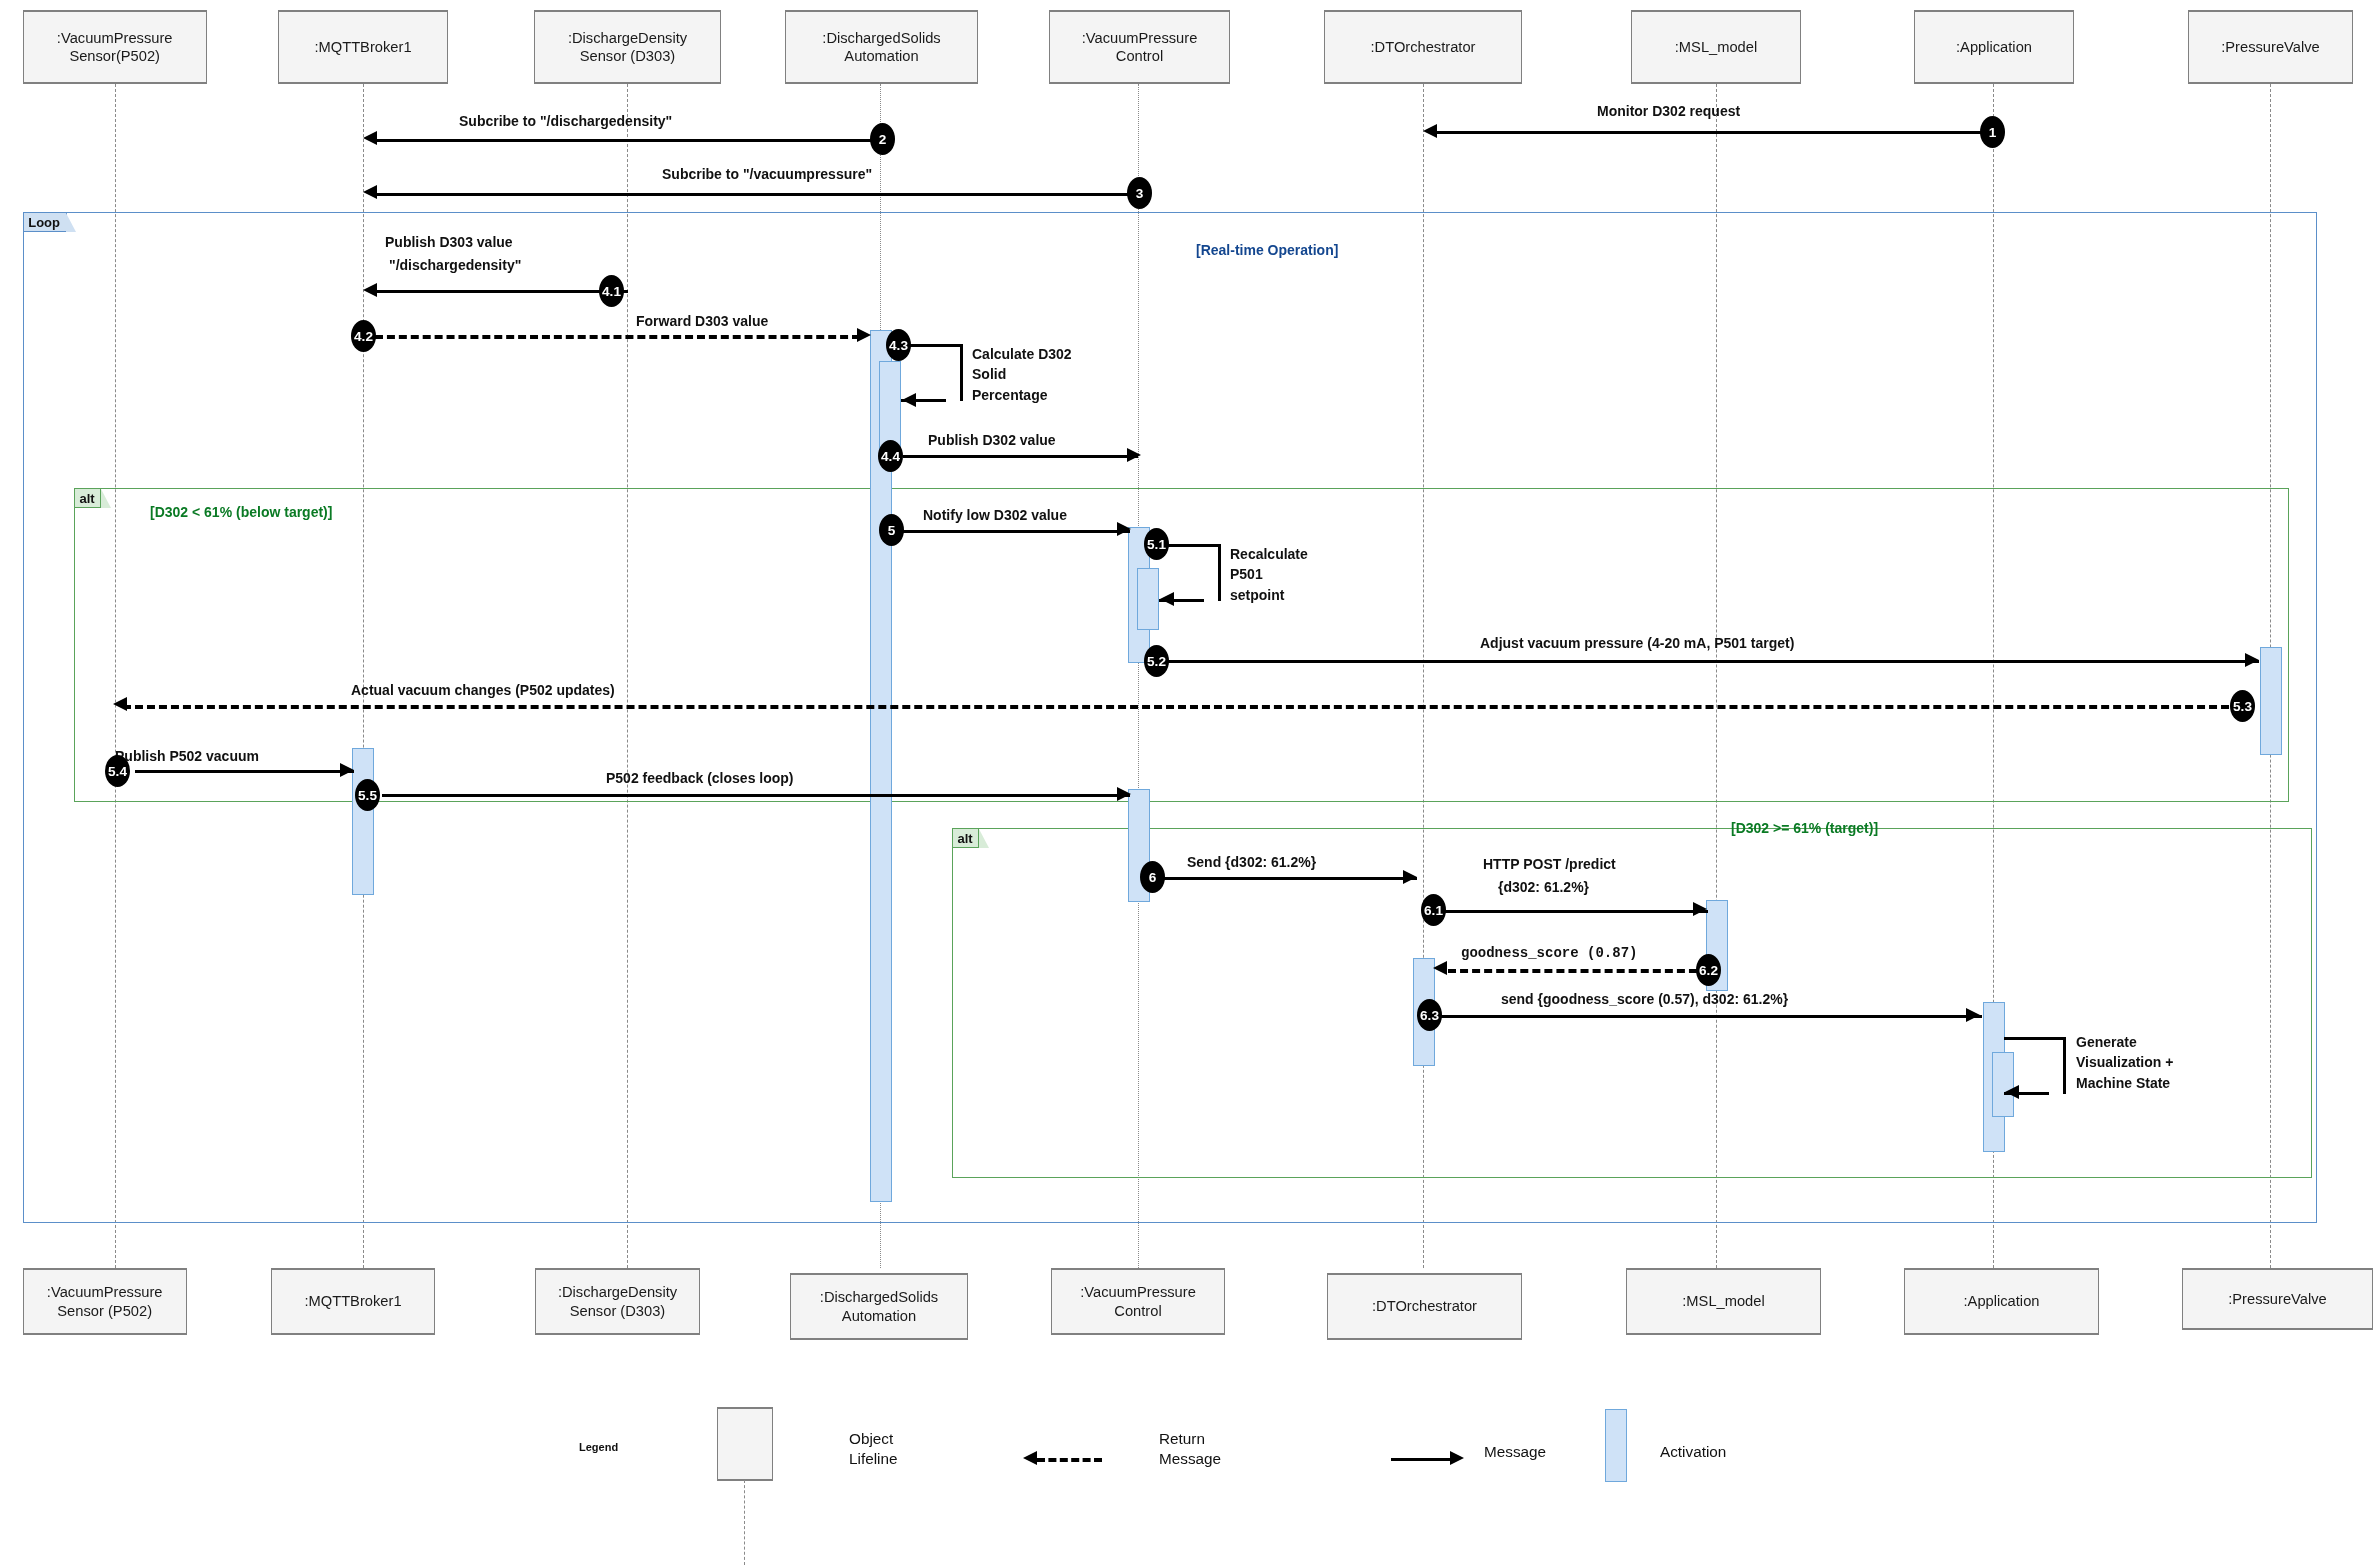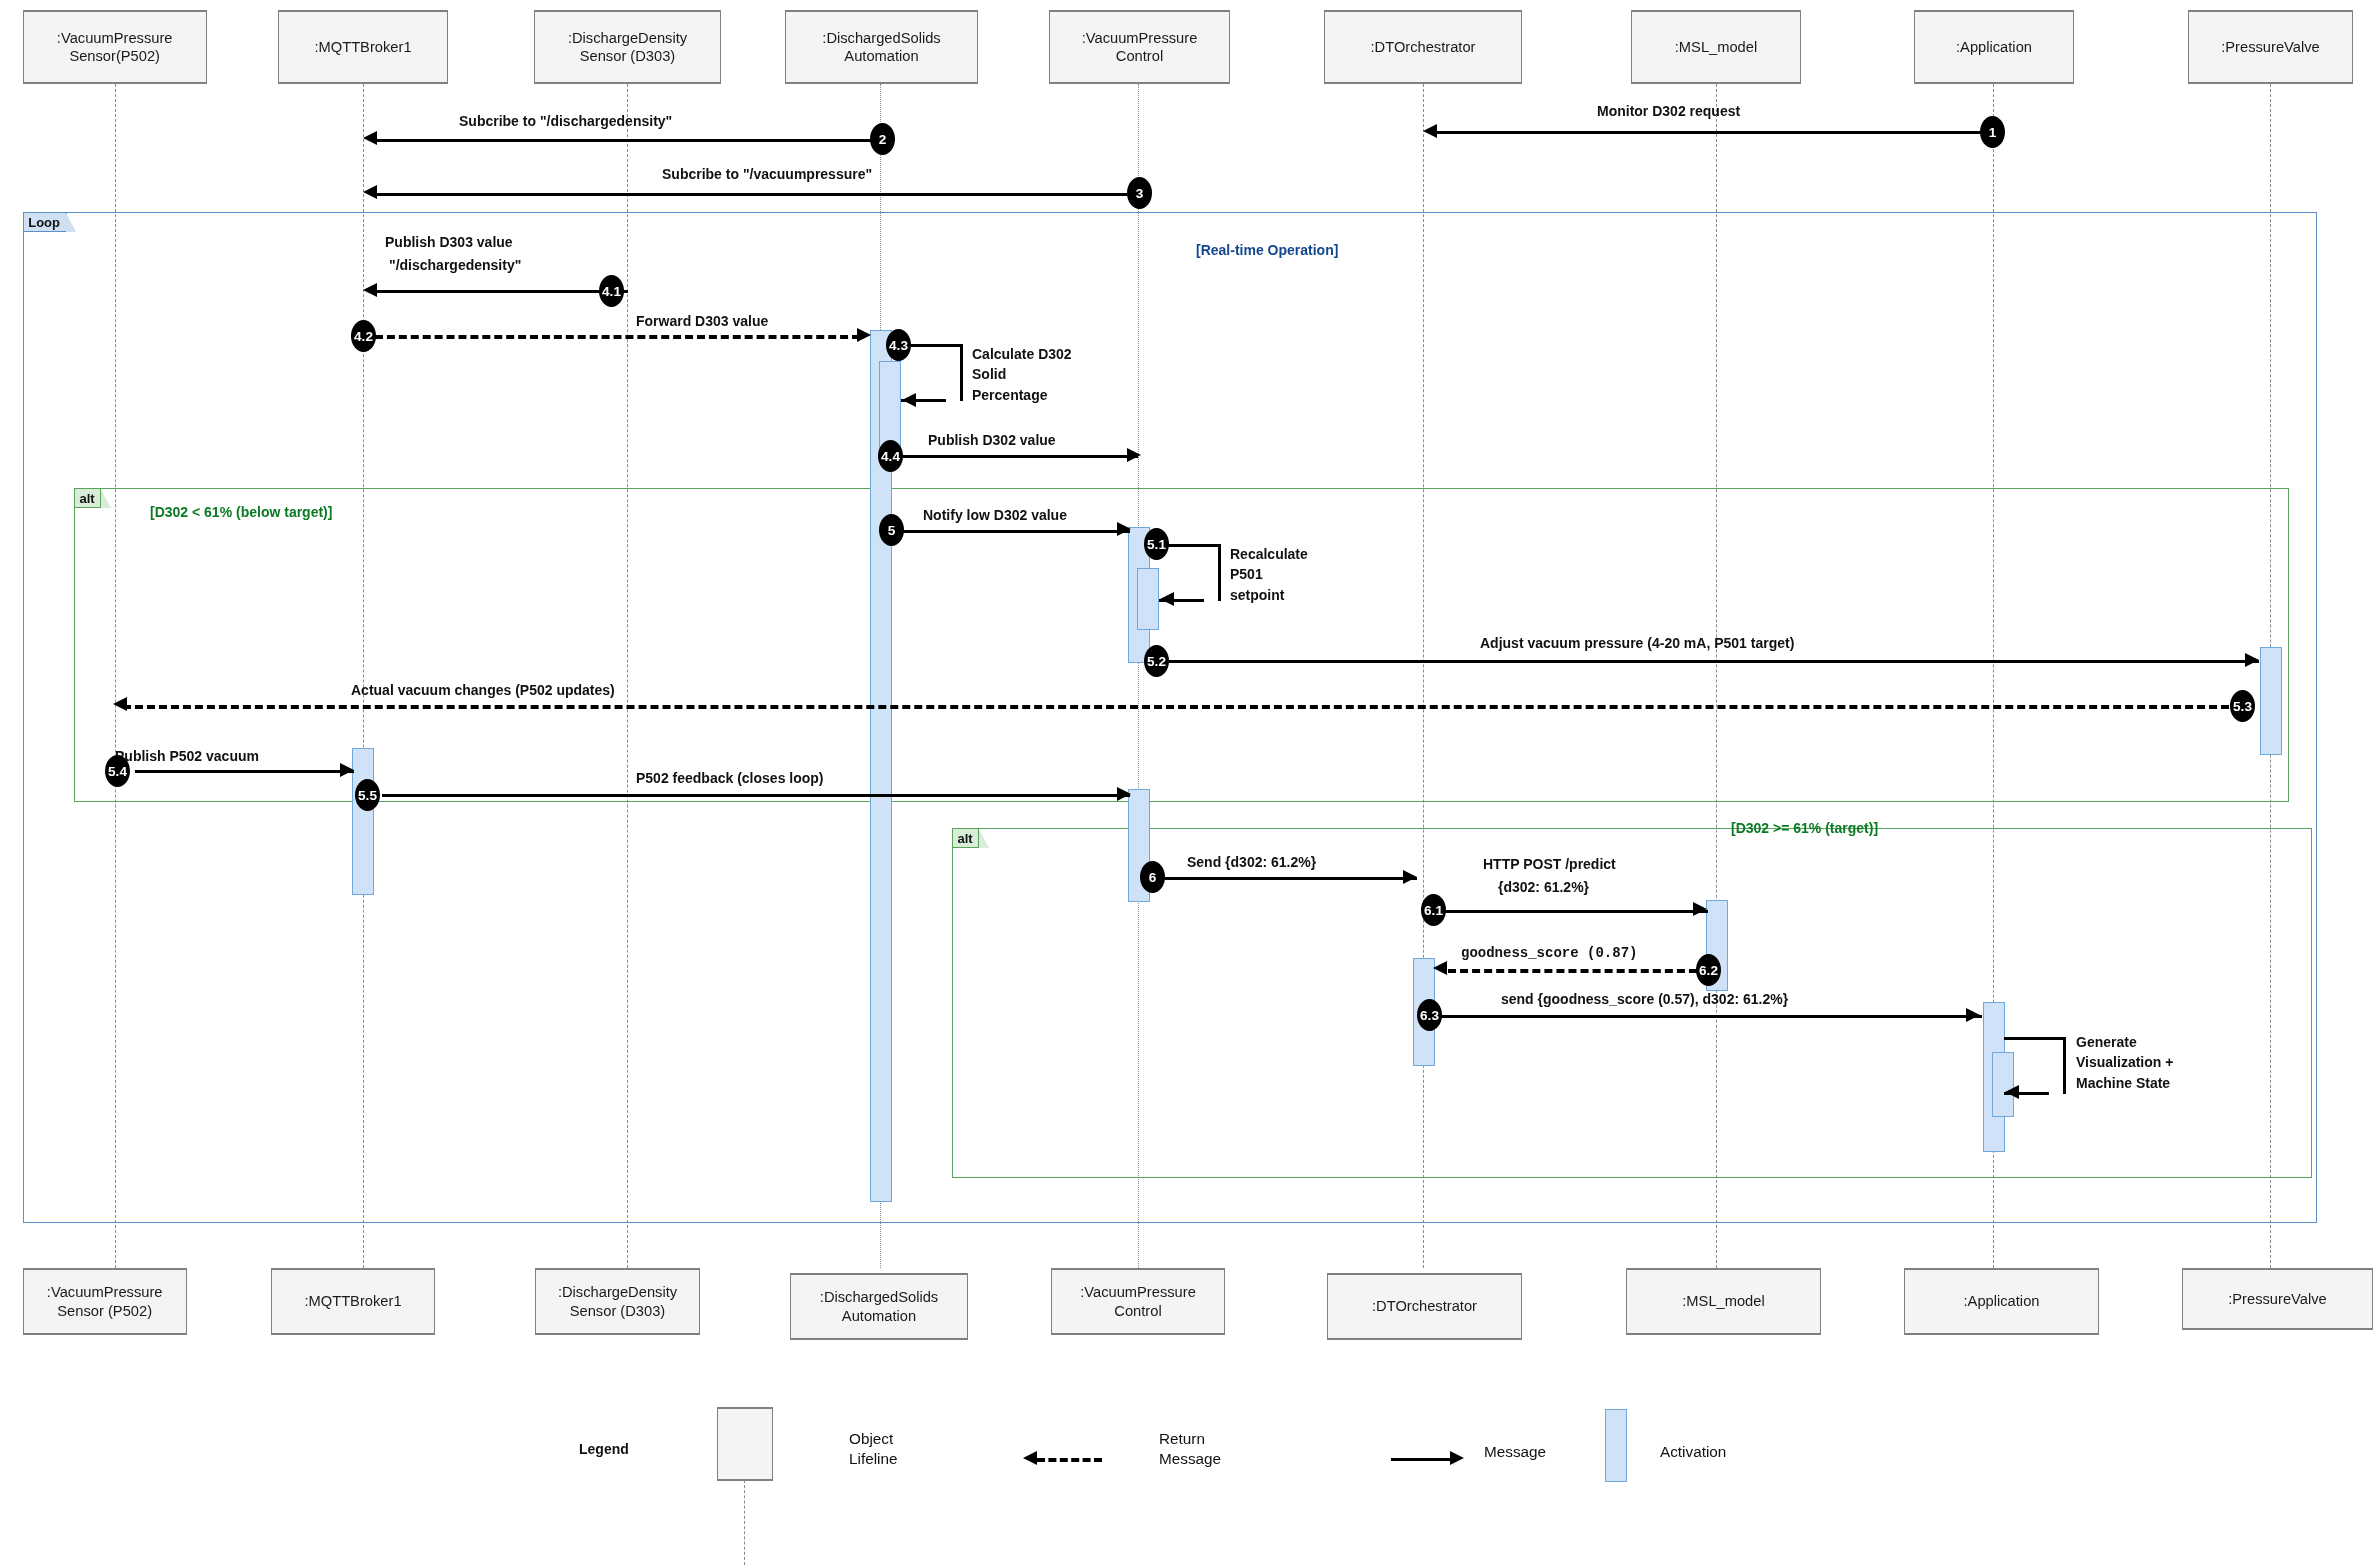--- a/index.html
+++ b/index.html
@@ -285,7 +285,7 @@
 
   <div class="msg-line" style="left:382px; top:794px; width:748px;"></div>
   <div class="arrow right" style="left:1117px; top:787px;"></div>
-  <div class="msg-label" style="left:604px; top:769px;padding-left:32px;">P502 feedback (closes loop)</div>
+  <div class="msg-label" style="left:574px; top:769px;padding-left:32px;">P502 feedback (closes loop)</div>
   <div class="seq" style="left:355px; top:779px;">5.5</div>
 
   <div class="msg-line" style="left:1156px; top:877px; width:261px;"></div>

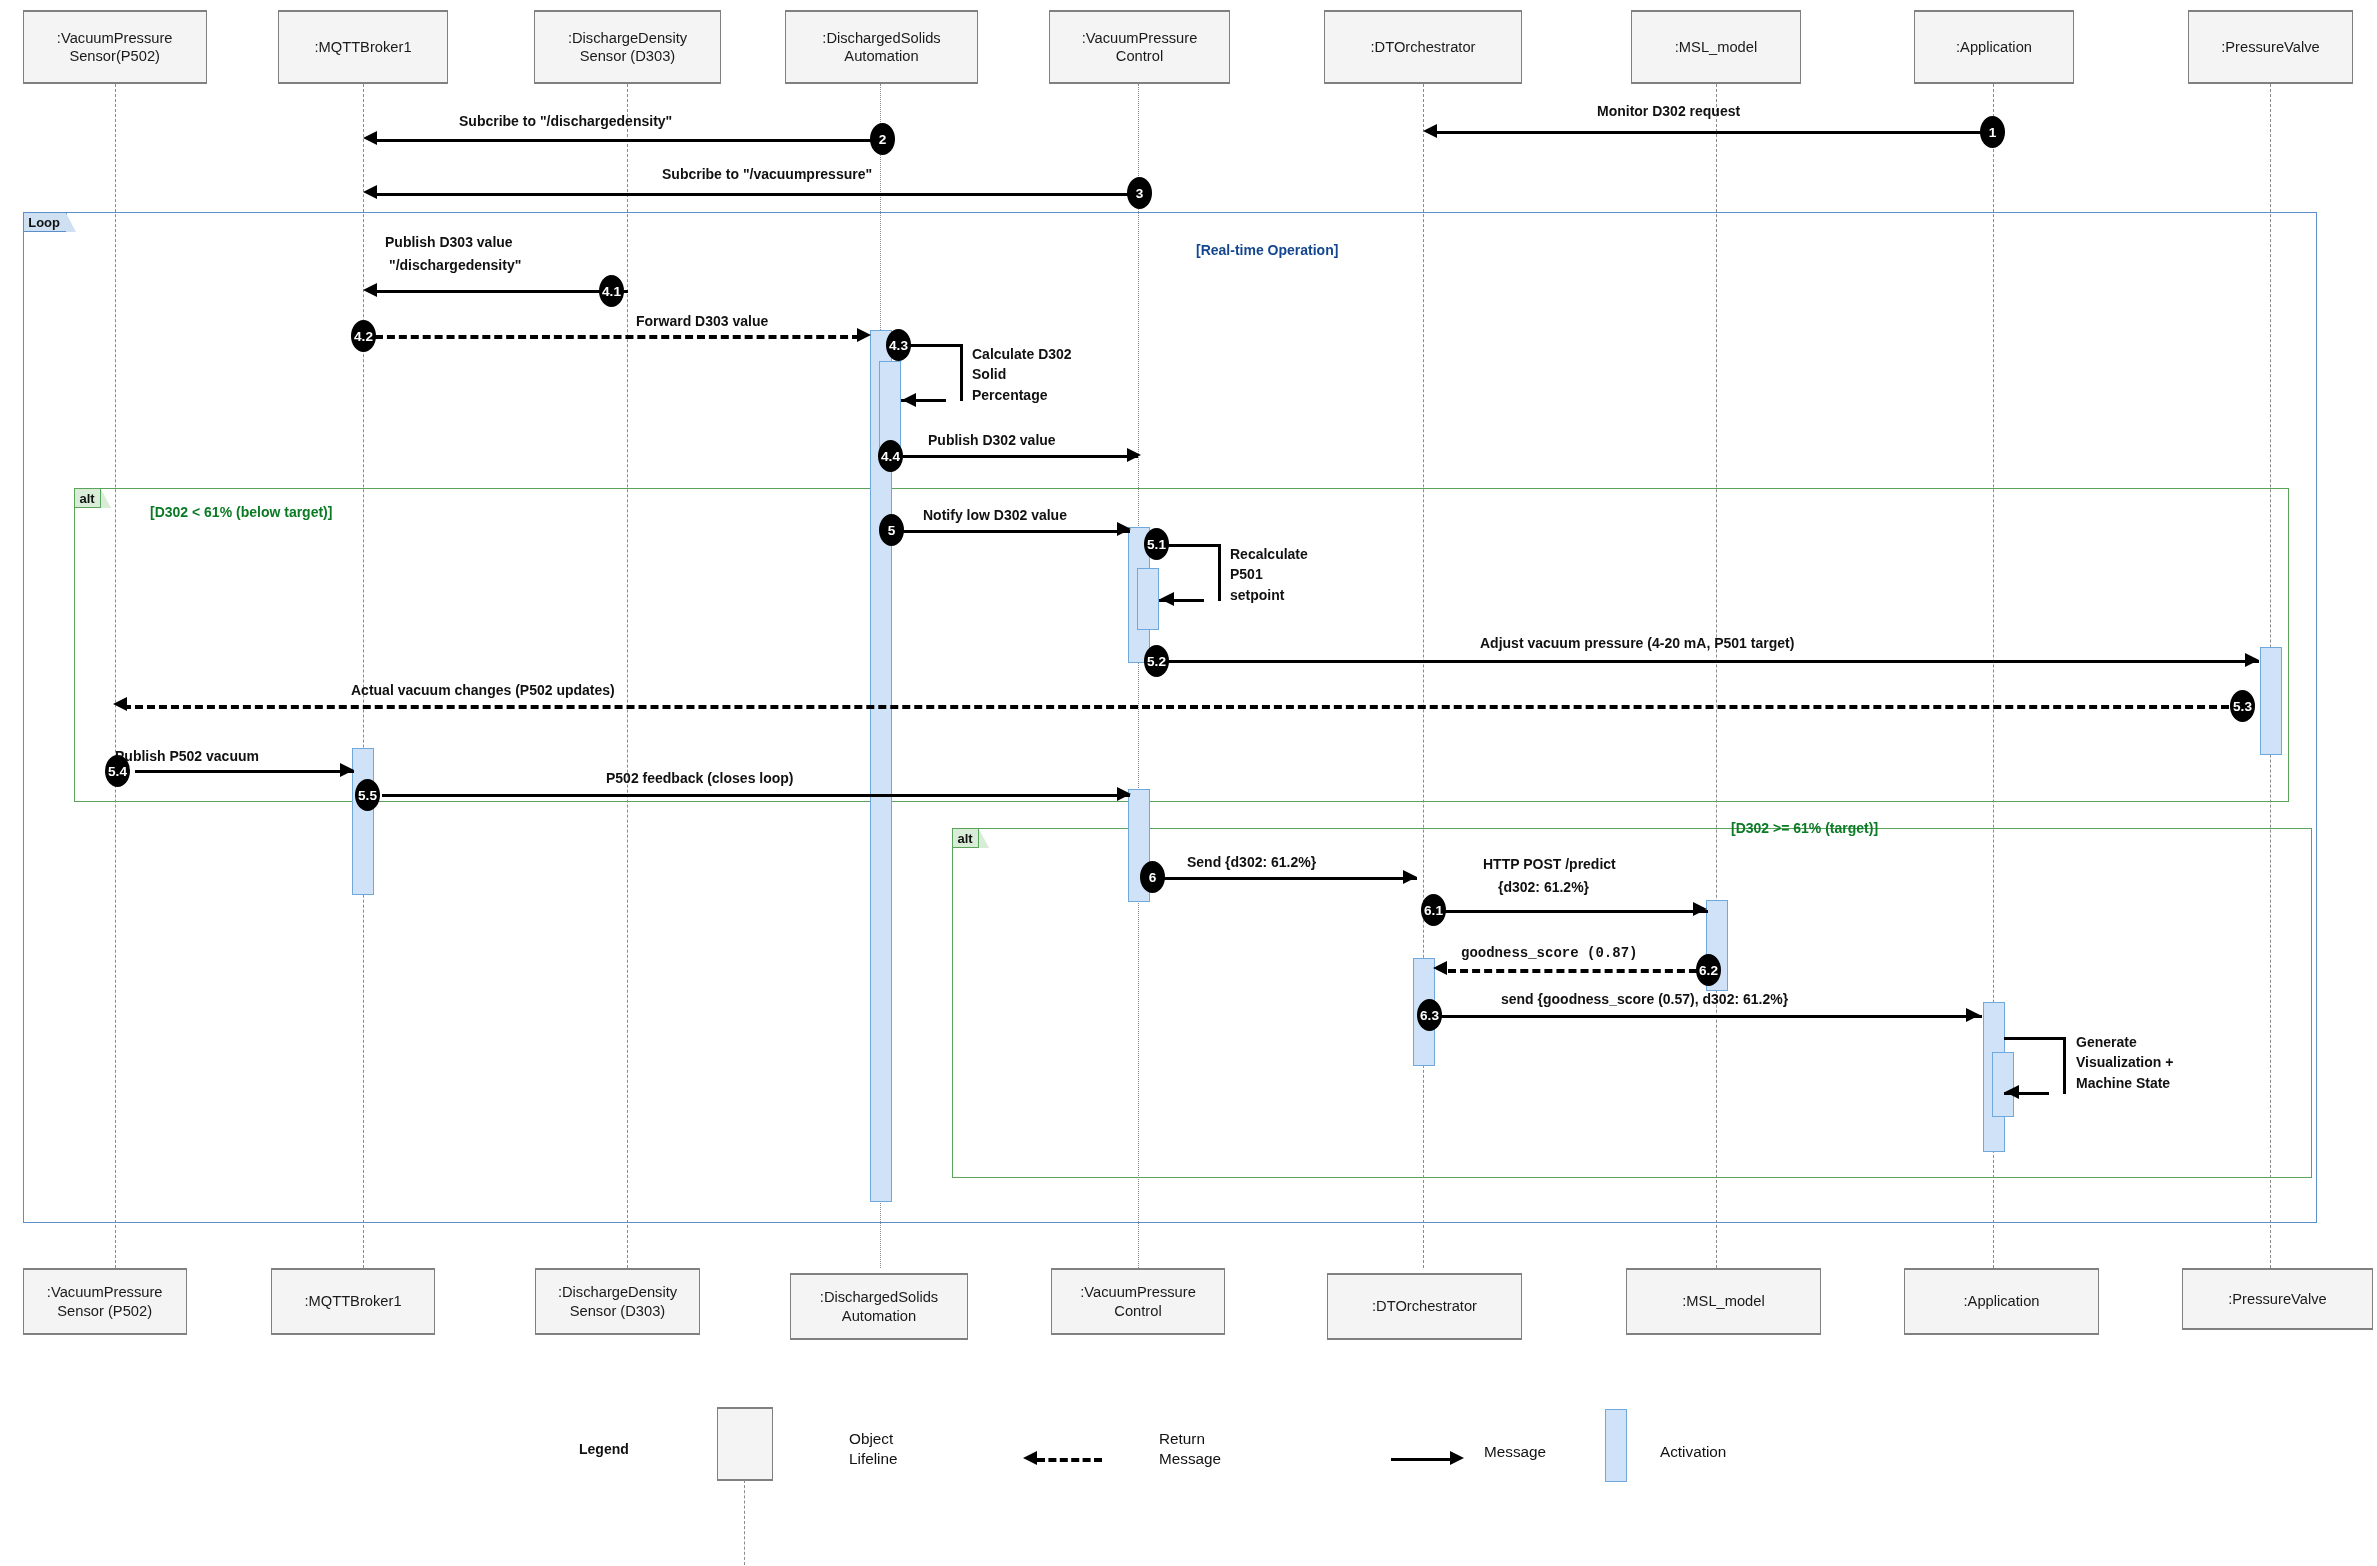--- a/index.html
+++ b/index.html
@@ -102,7 +102,7 @@
   }
 
   
-  .legend-title{position:absolute;font-size:14px;font-weight:bold;color:#111;}
+  .legend-title{position:absolute;font-size:11px;font-weight:bold;color:#111;}
   .legend-text{position:absolute;font-size:15.3px;color:#111;line-height:1.3;}
   .legend-box{
     position:absolute;background:#f4f4f4;border:1.1px solid #808080;

